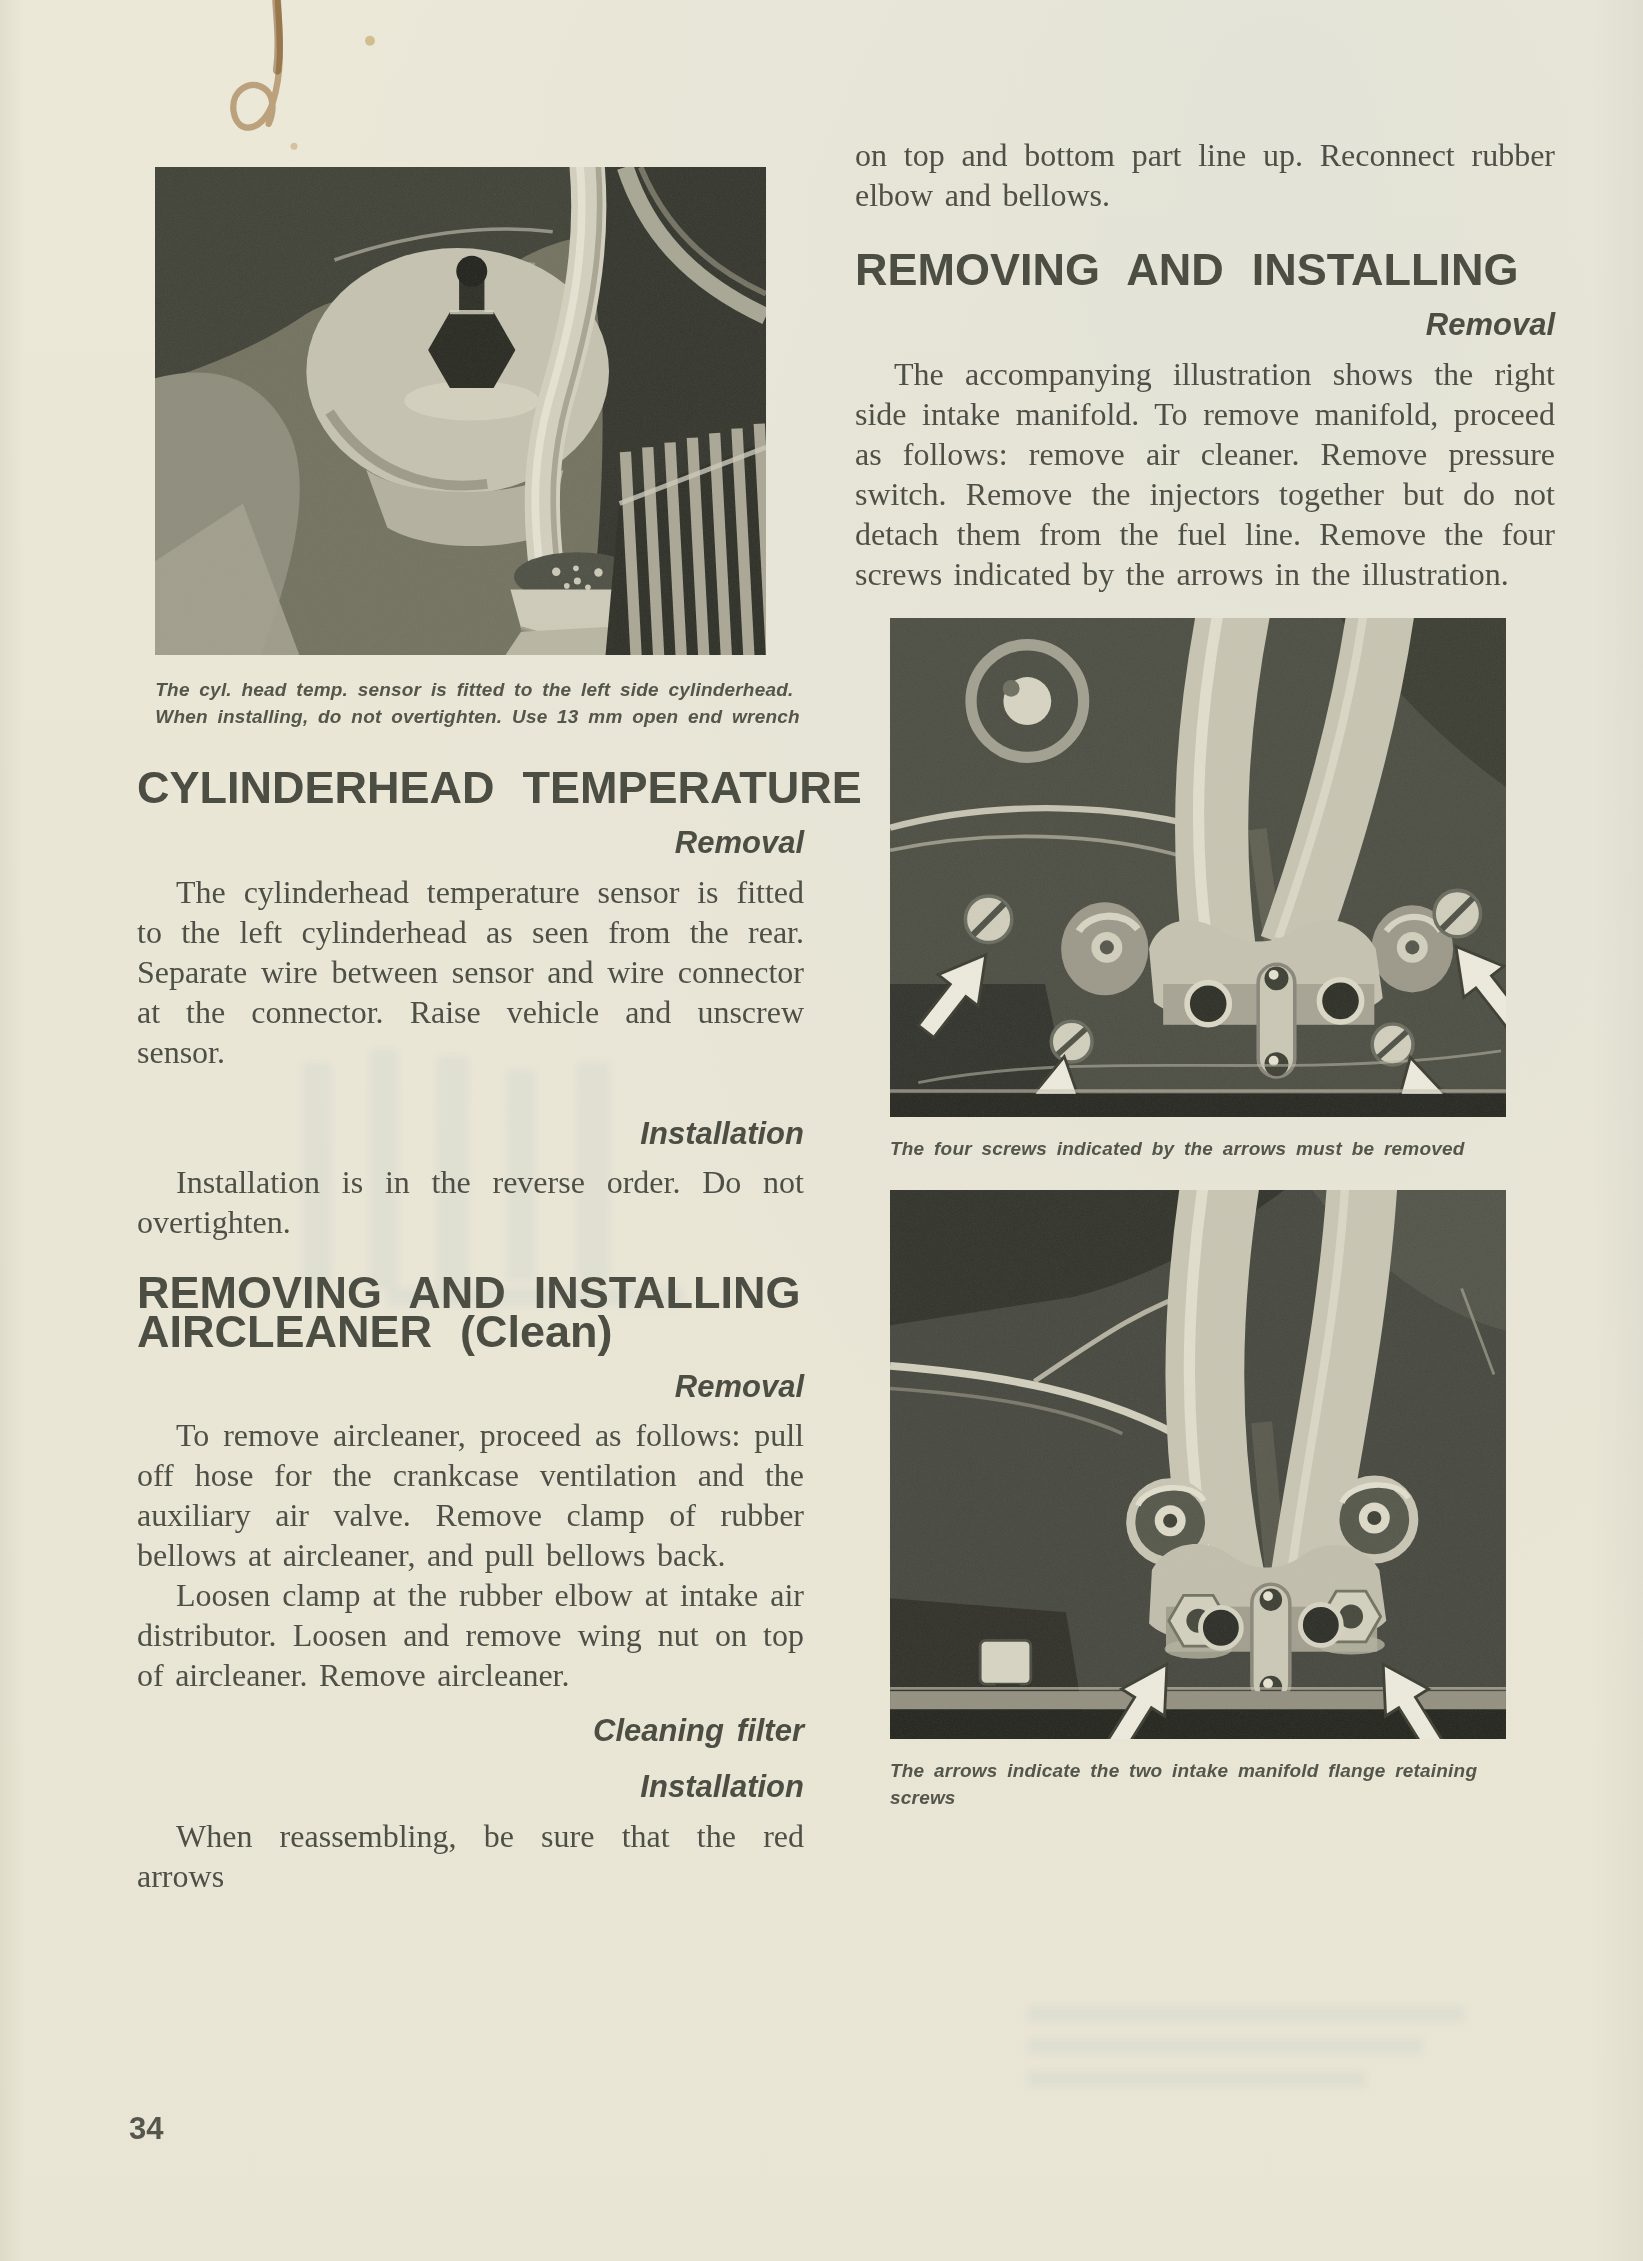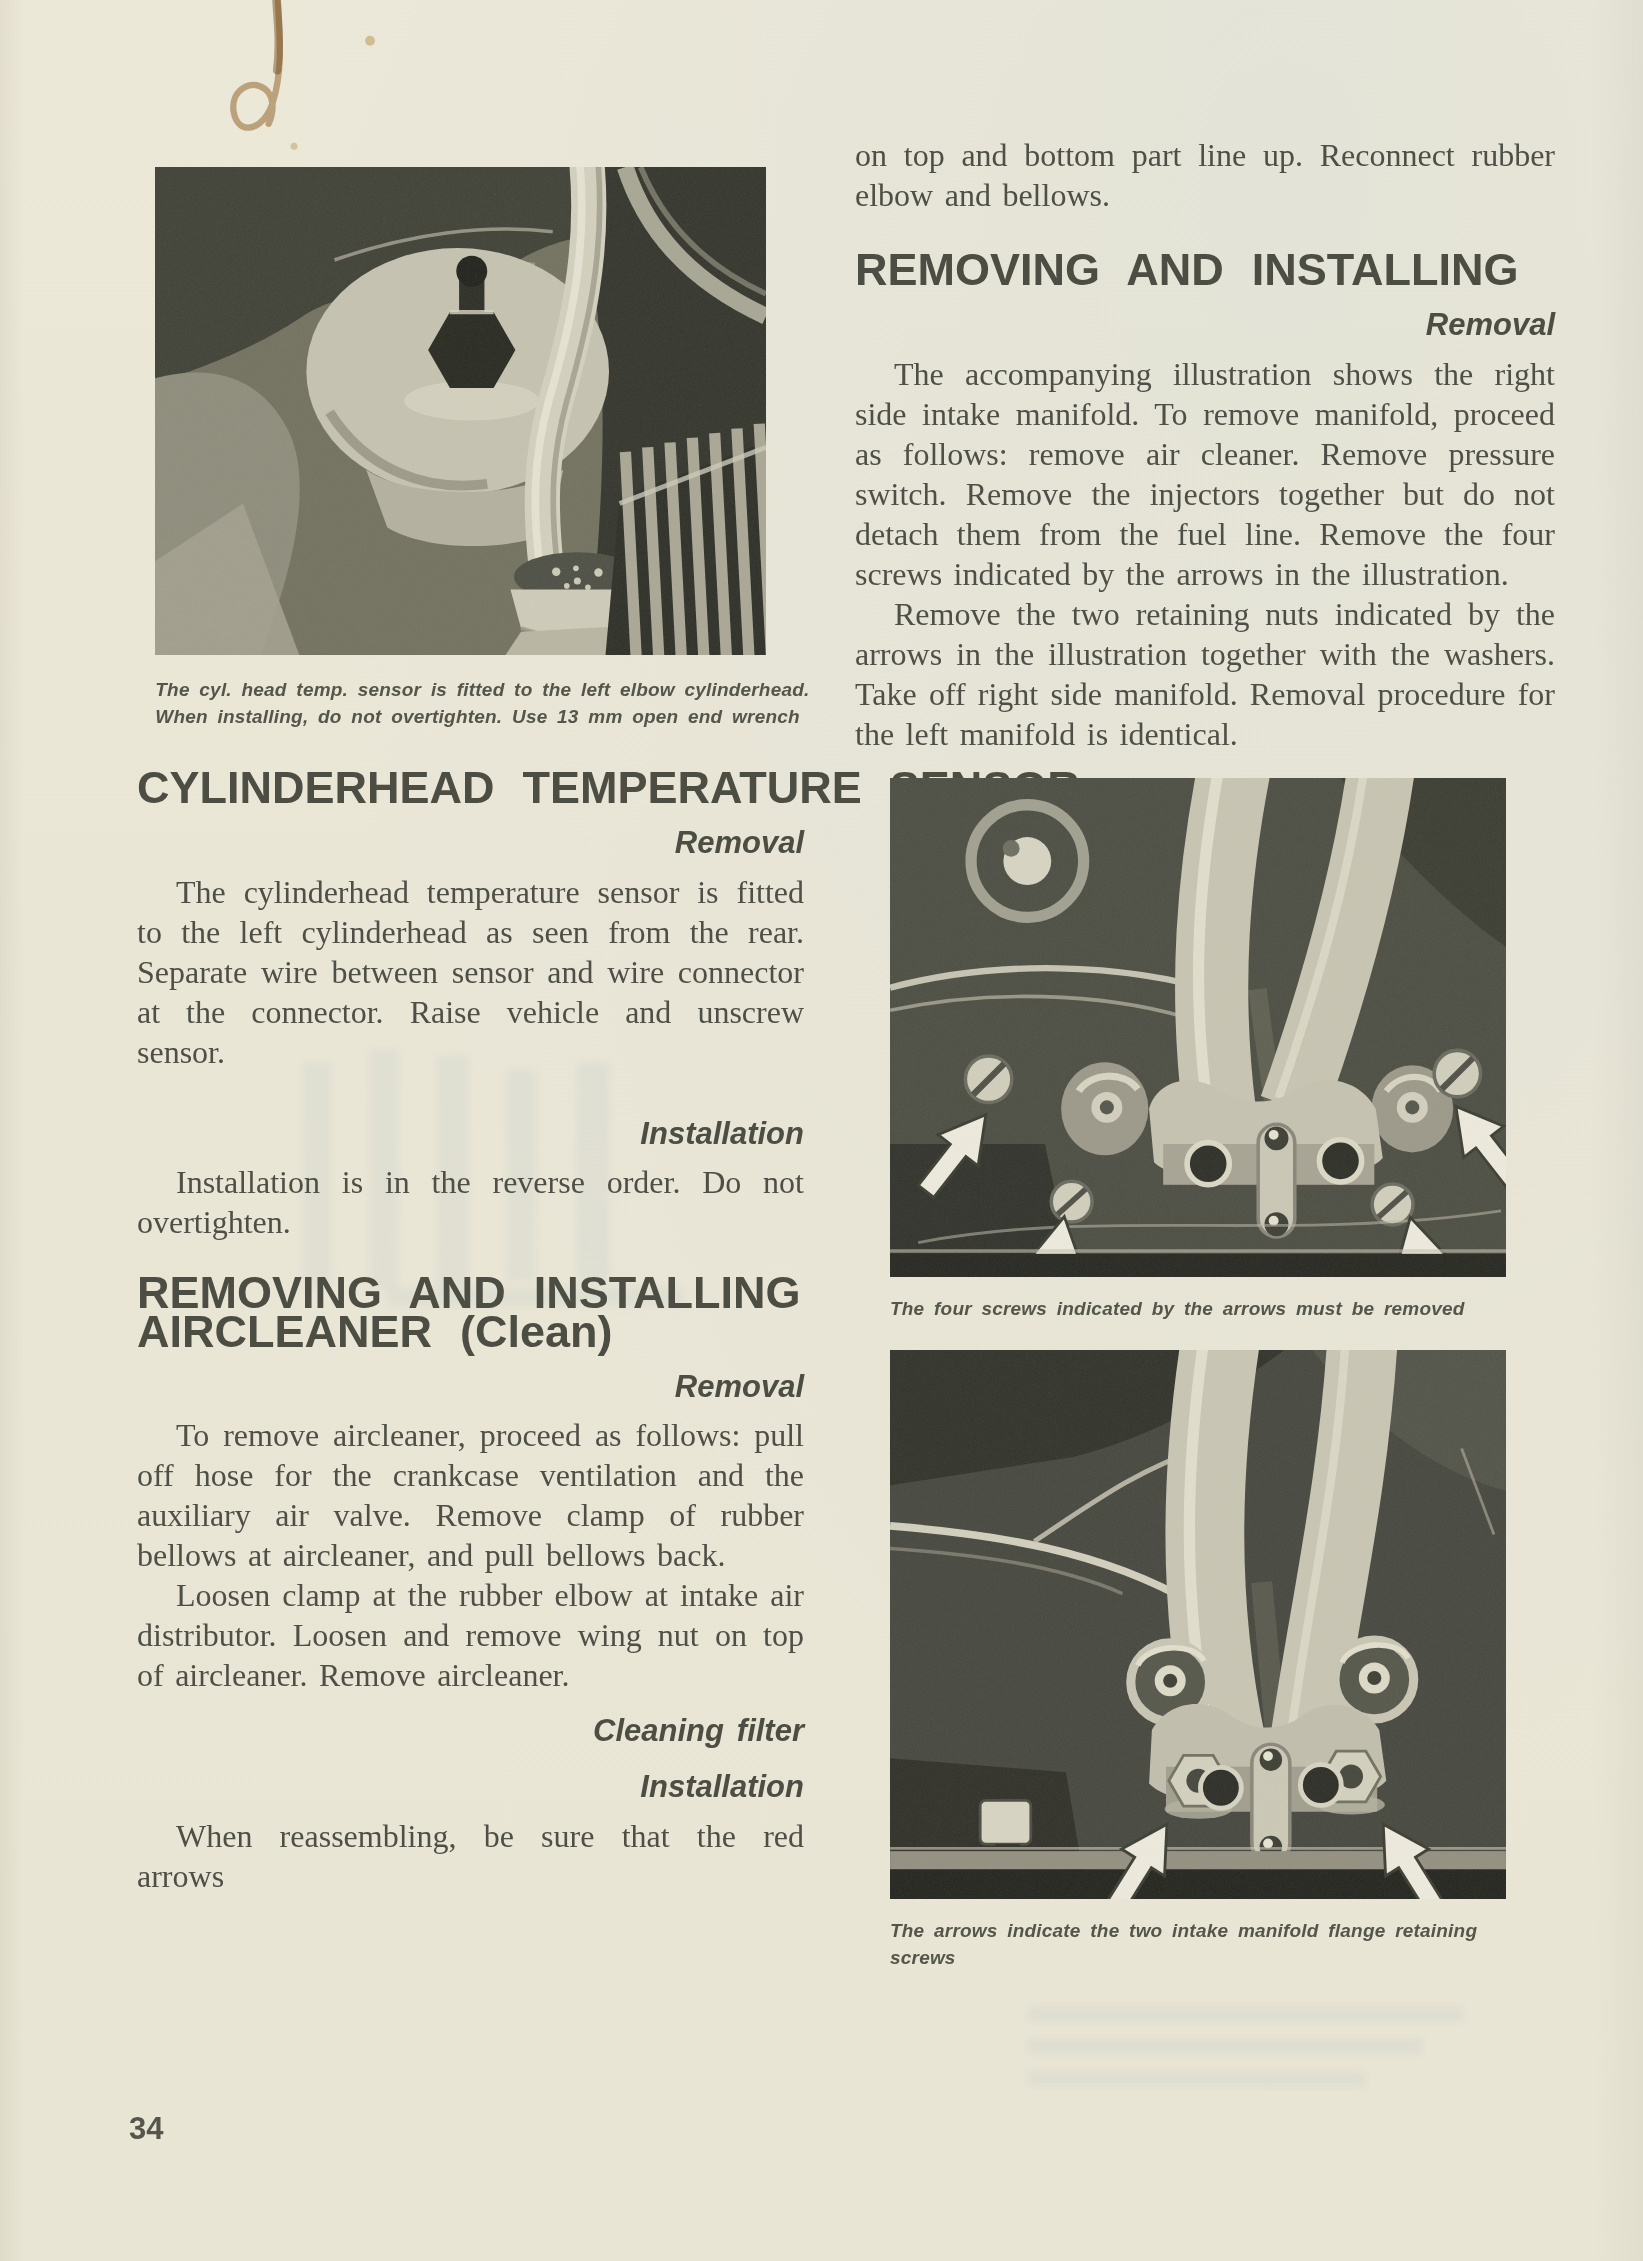--- a/index.html
+++ b/index.html
@@ -204,7 +204,6 @@
 
     <div class="h3 r-h3-1">Removal</div>
     <p class="para">The accompanying illustration shows the right side intake manifold. To remove manifold, proceed as follows: remove air cleaner. Remove pressure switch. Remove the injectors together but do not detach them from the fuel line. Remove the four screws indicated by the arrows in the illustration.</p>
-    <p class="para follow">Remove the two retaining nuts indicated by the arrows in the illustration together with the washers. Take off right side manifold. Removal procedure for the left manifold is identical.</p>
 
     <div class="photo photo2">
       <svg width="616" height="499" viewBox="0 0 875 709">

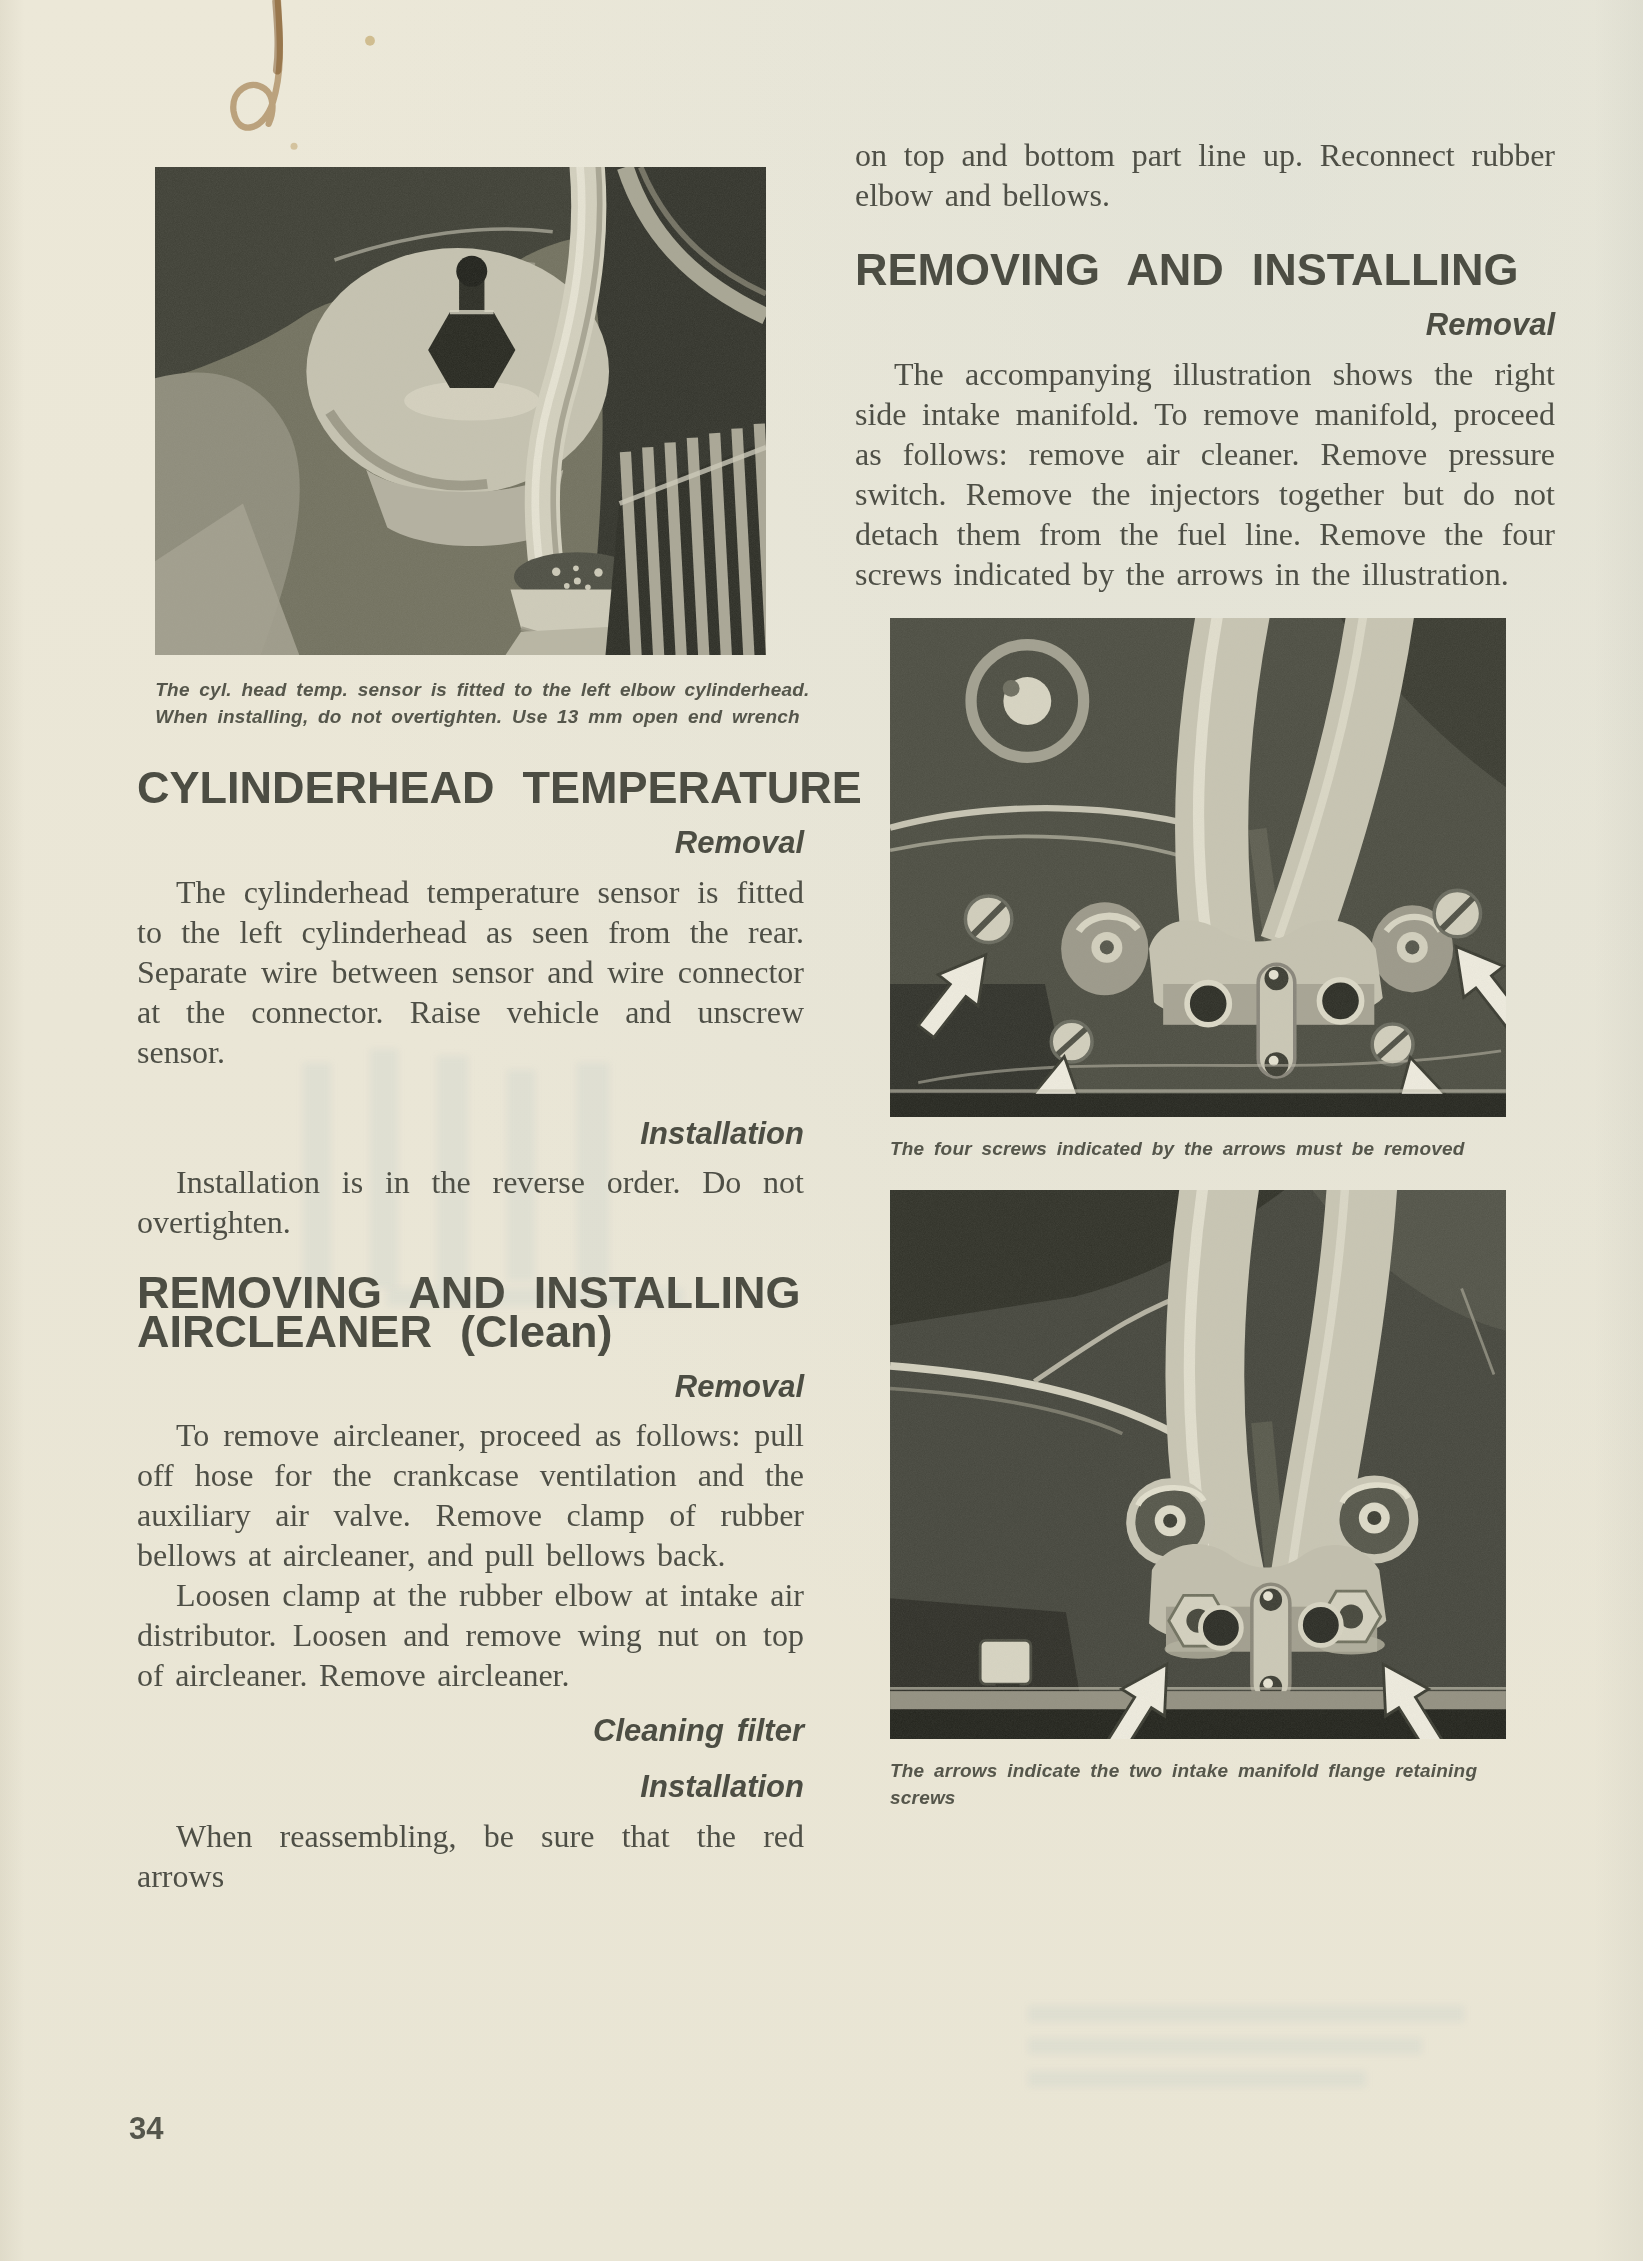--- a/index.html
+++ b/index.html
@@ -165,7 +165,7 @@
     </div>
 
     <div class="caption cap1">
-      <div class="capline">The cyl. head temp. sensor is fitted to the left elbow cylinderhead.</div>
+      <div class="capline">The cyl. head temp. sensor is fitted to the left side cylinderhead.</div>
       <div class="capline">When installing, do not overtighten. Use 13 mm open end wrench</div>
     </div>
 

